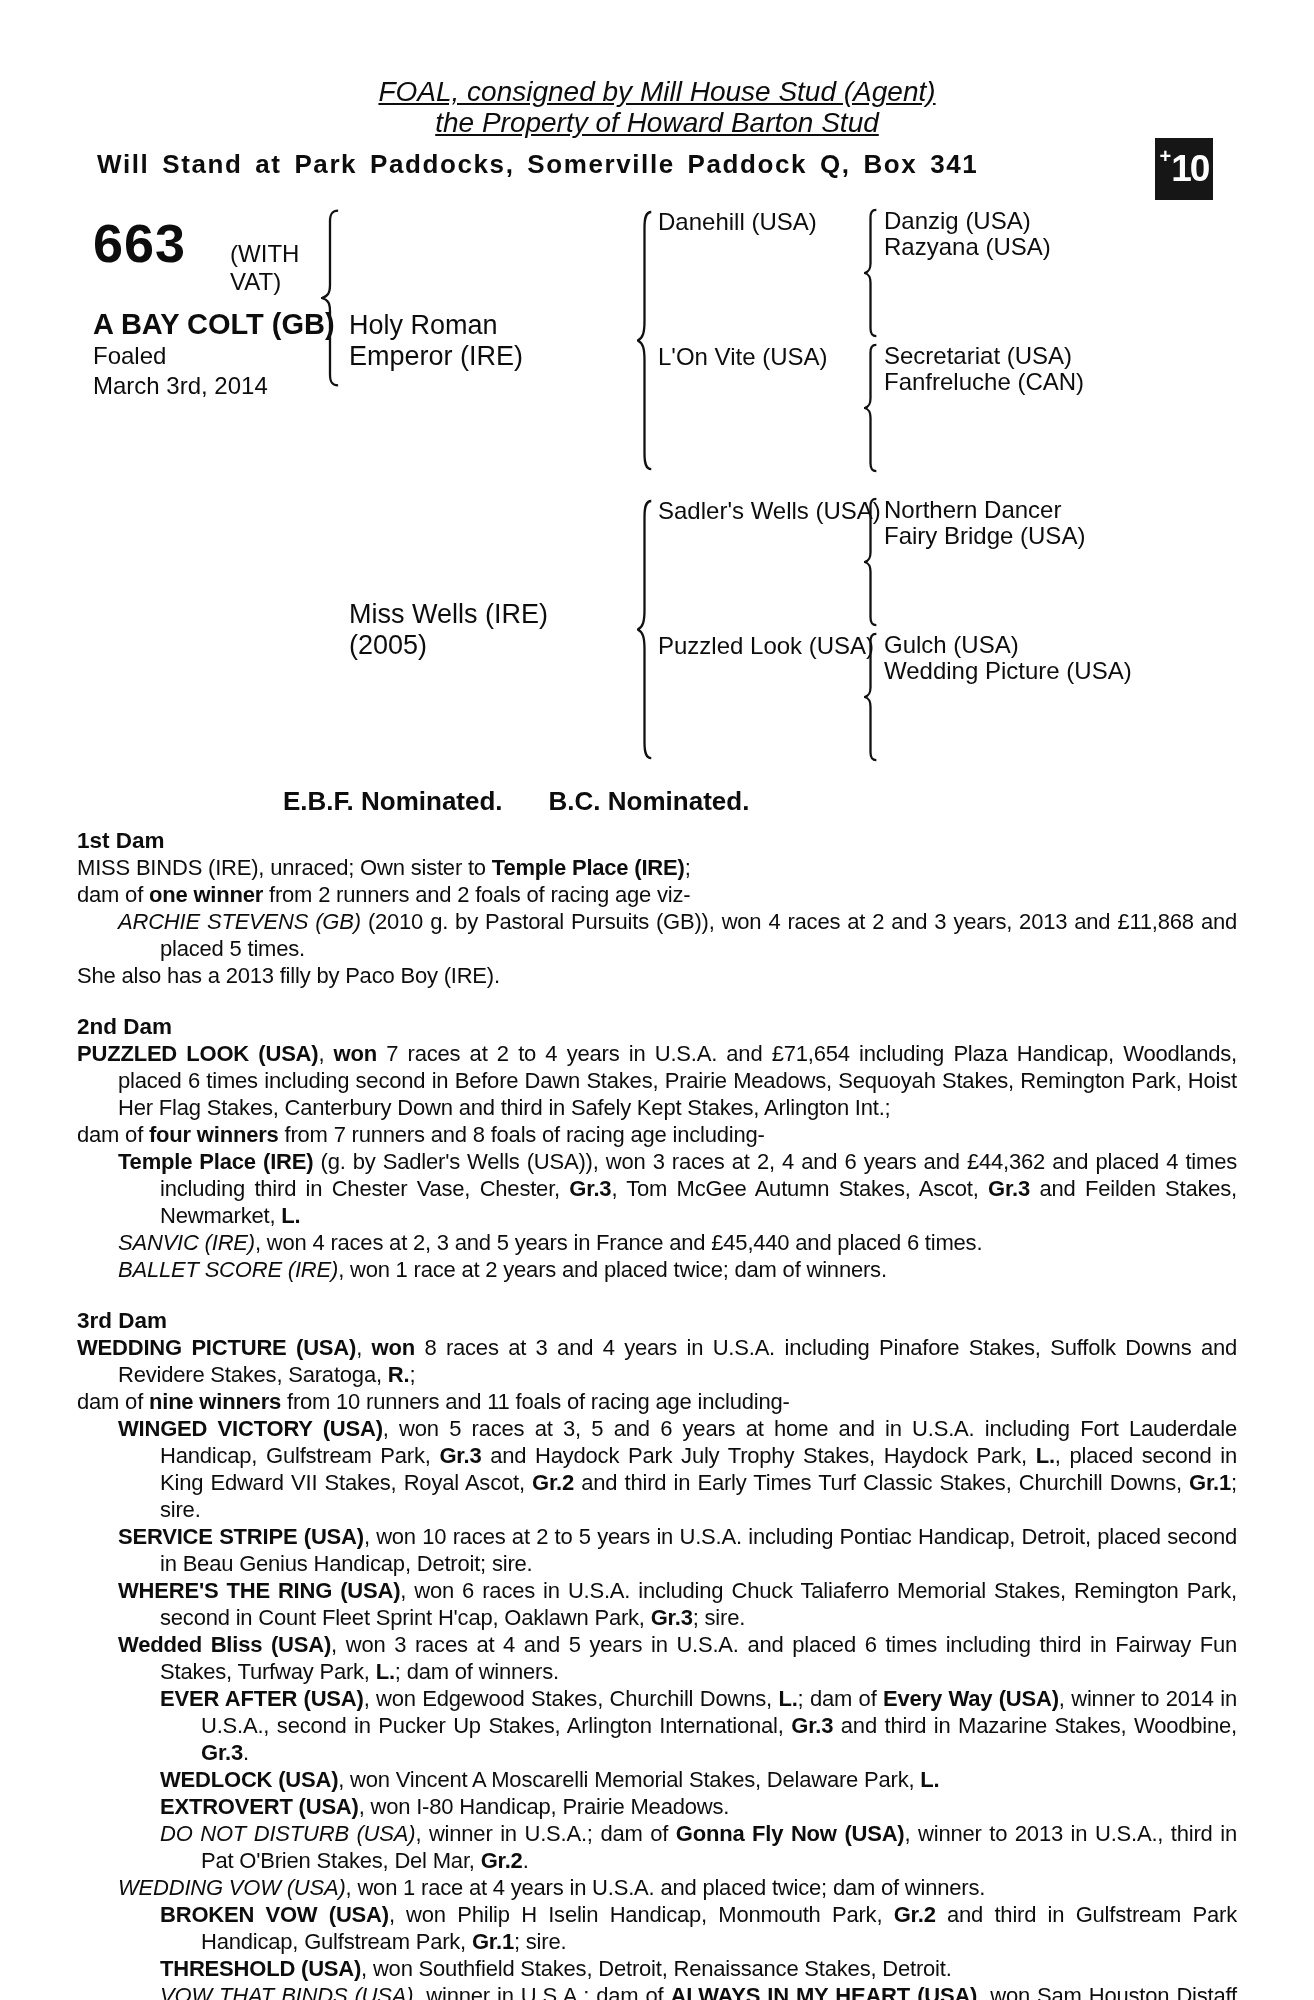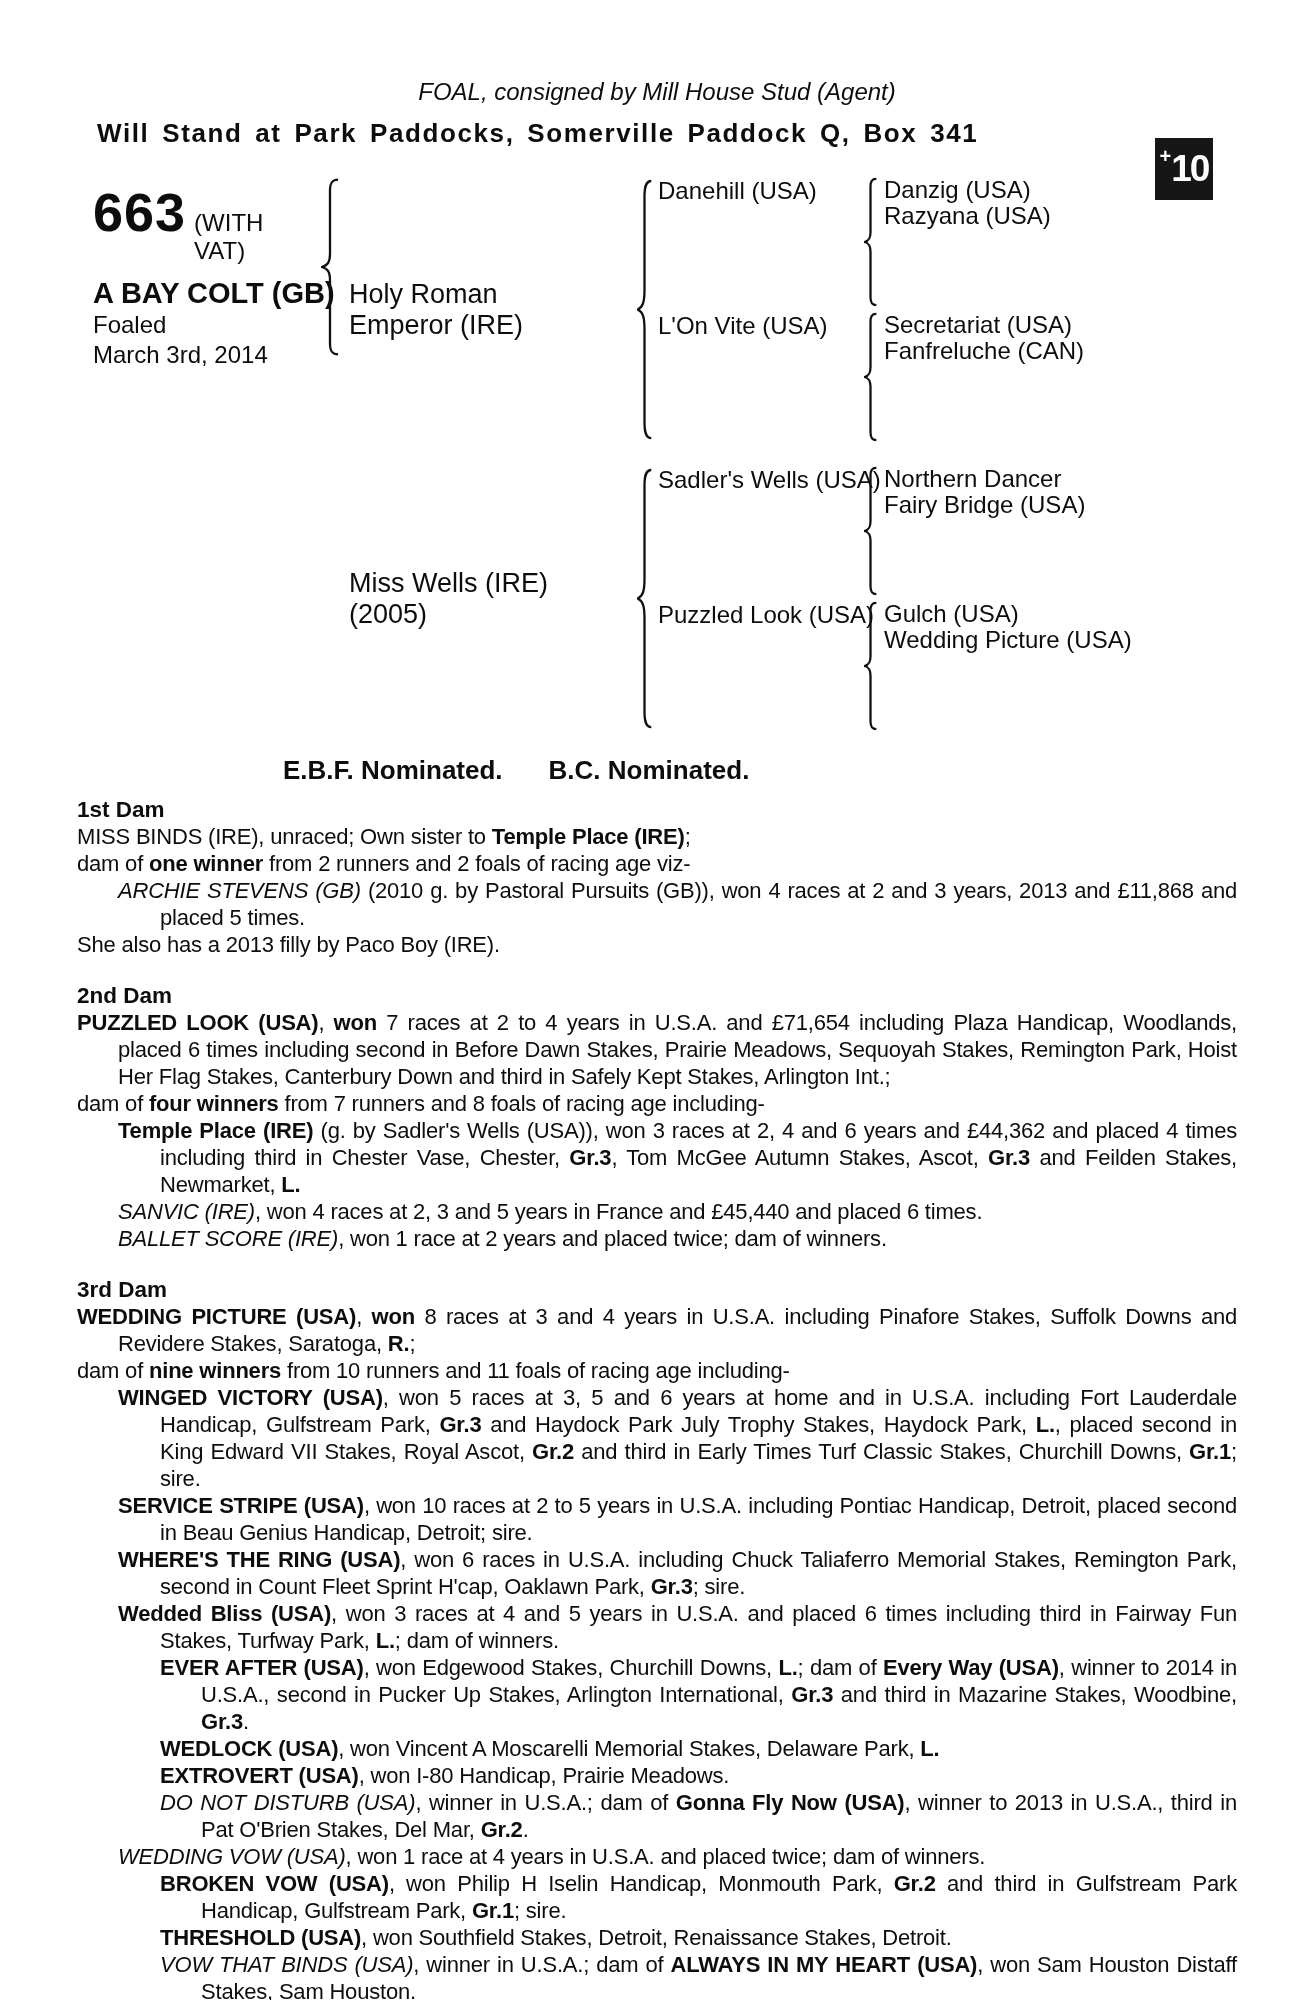--- a/index.html
+++ b/index.html
@@ -10,7 +10,7 @@
   }
   
   .header{padding-top:76px; text-align:center;}
-  .h-italic{font-style:italic; font-size:24px; line-height:31px;}
+  .h-italic{font-style:italic; font-size:28px; line-height:31px;text-decoration:underline;}
   .h-stand{
     text-align:left; padding-left:97px; margin-top:11px;
     font-weight:bold; font-size:26px; letter-spacing:1.6px; word-spacing:4px;

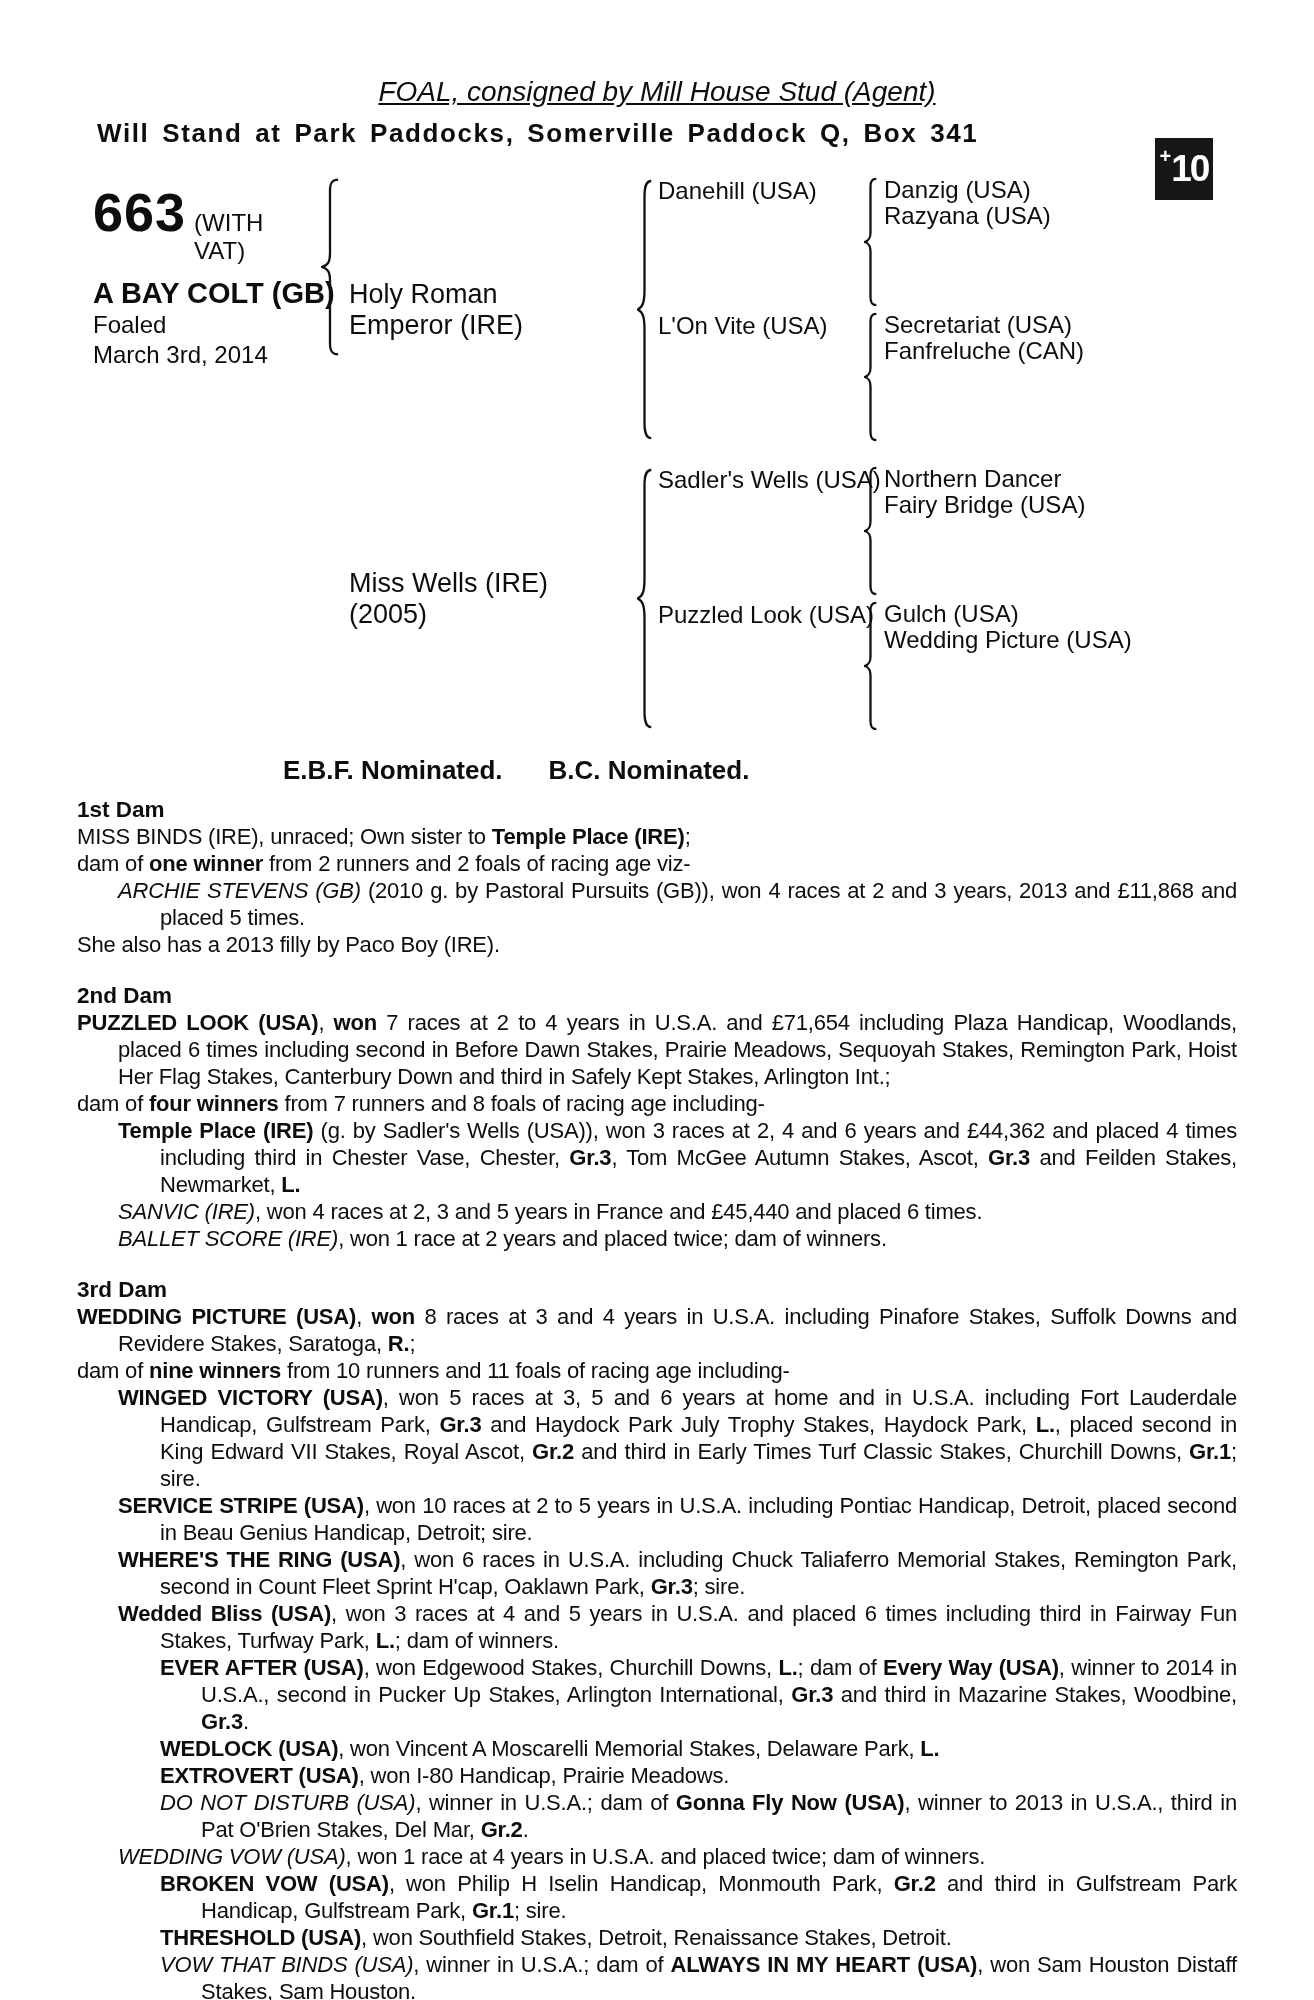--- a/index.html
+++ b/index.html
@@ -66,6 +66,7 @@
 
   <div class="header">
     <div class="h-italic">FOAL, consigned by Mill House Stud (Agent)</div>
+    <div class="h-italic">the Property of Howard Barton Stud</div>
     <div class="h-stand">Will Stand at Park Paddocks, Somerville Paddock Q, Box 341</div>
   </div>
 

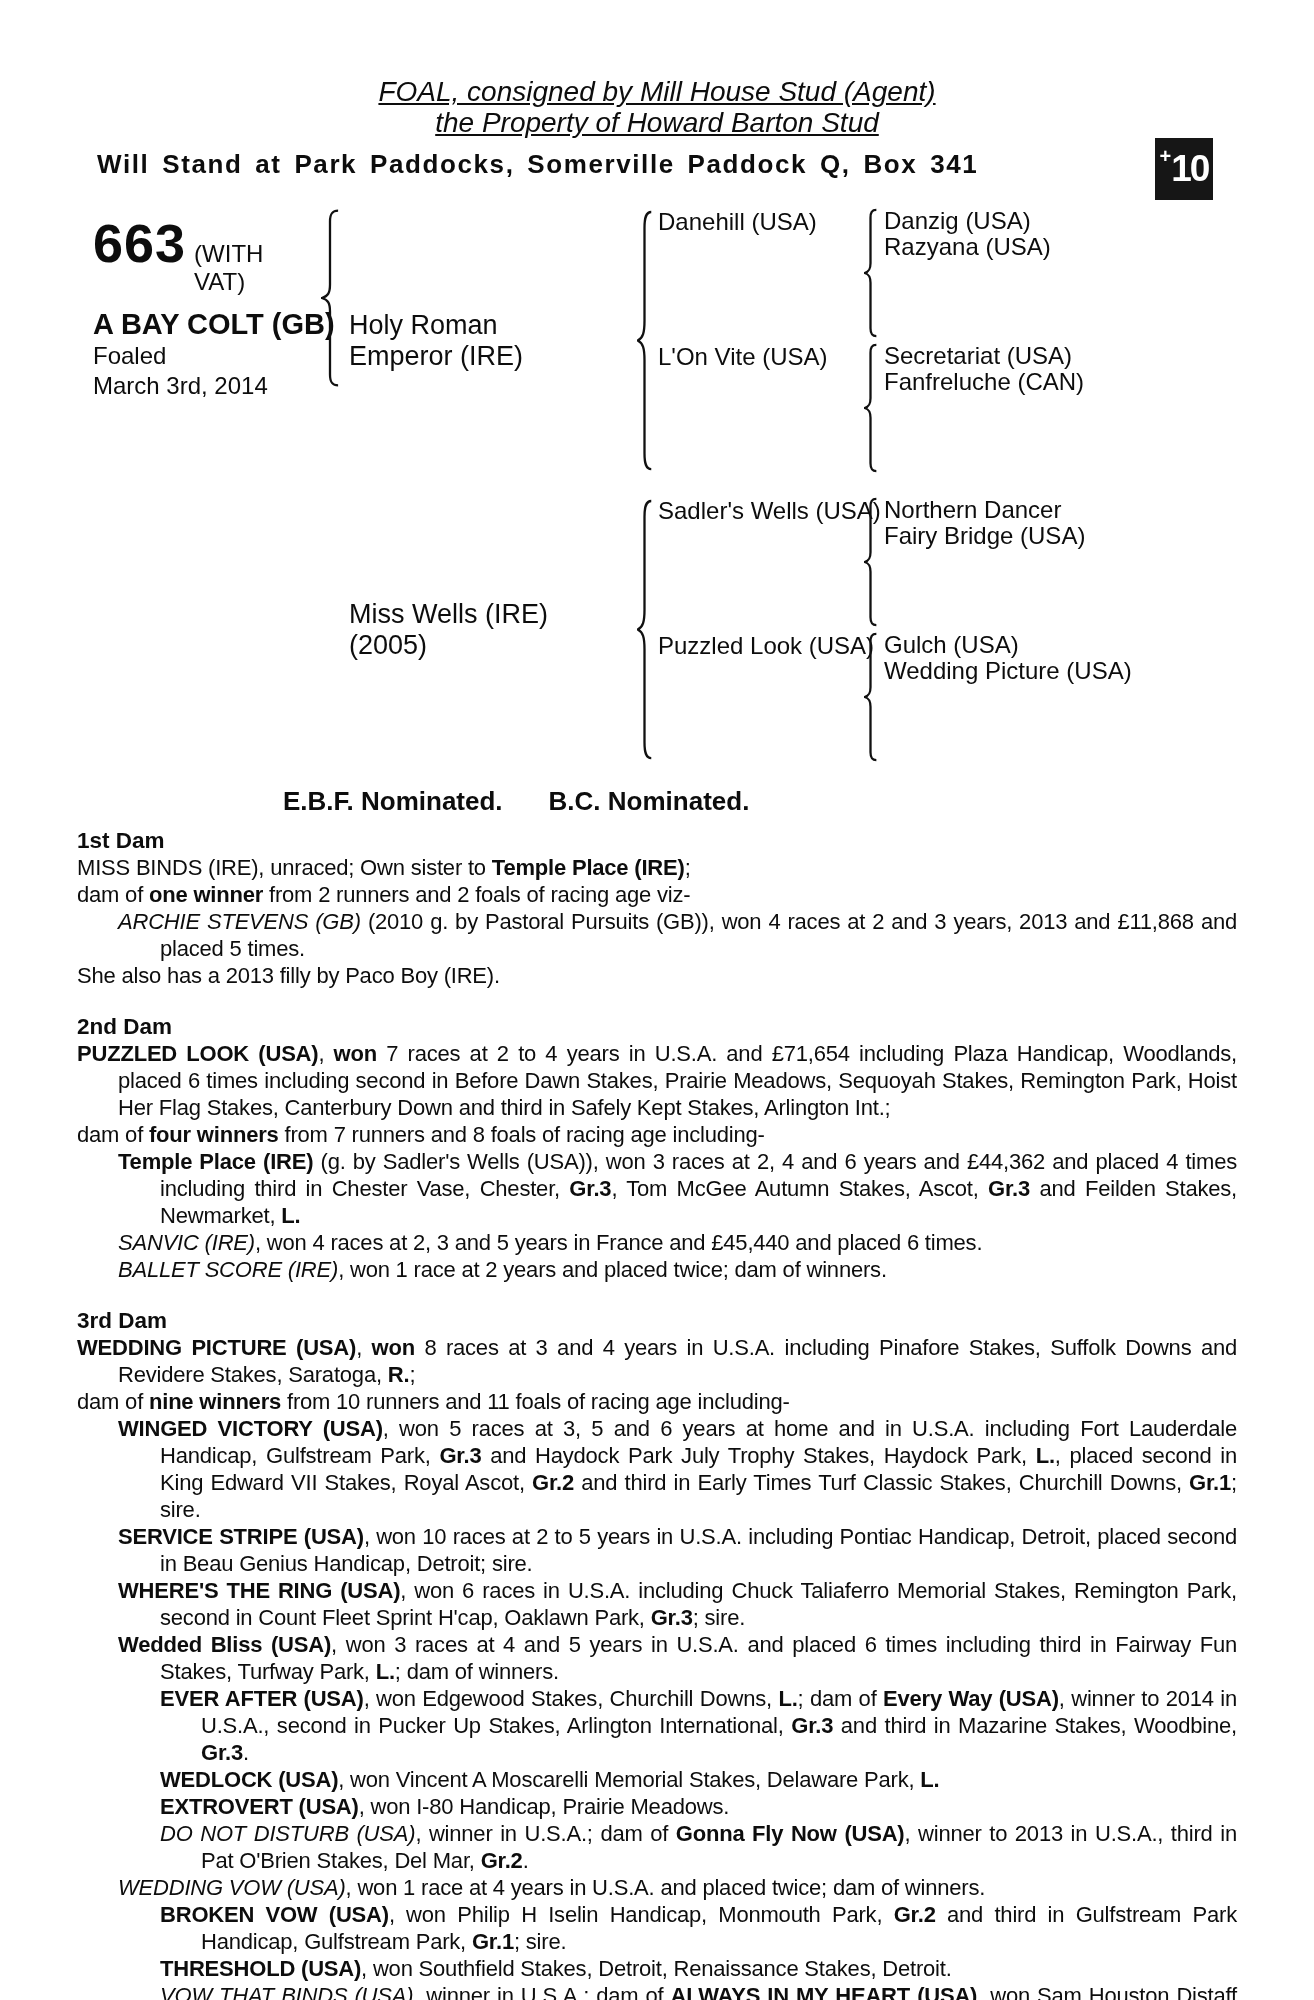--- a/index.html
+++ b/index.html
@@ -26,7 +26,7 @@
   
   .ped-section{display:flex; align-items:flex-start; margin-top:28px; padding-left:93px;}
   .lot-col{width:228px; flex:none; margin-top:10px;}
-  .lot-row{display:flex; align-items:baseline;}
+  .lot-row{display:flex; align-items:baseline;gap:36px;}
   .lot-num{font-size:54px; font-weight:bold; letter-spacing:1px; line-height:50px;}
   .vat{font-size:24px; margin-left:8px;}
   .lot-desc{font-size:29px; font-weight:bold; margin-top:12px; white-space:nowrap;}

